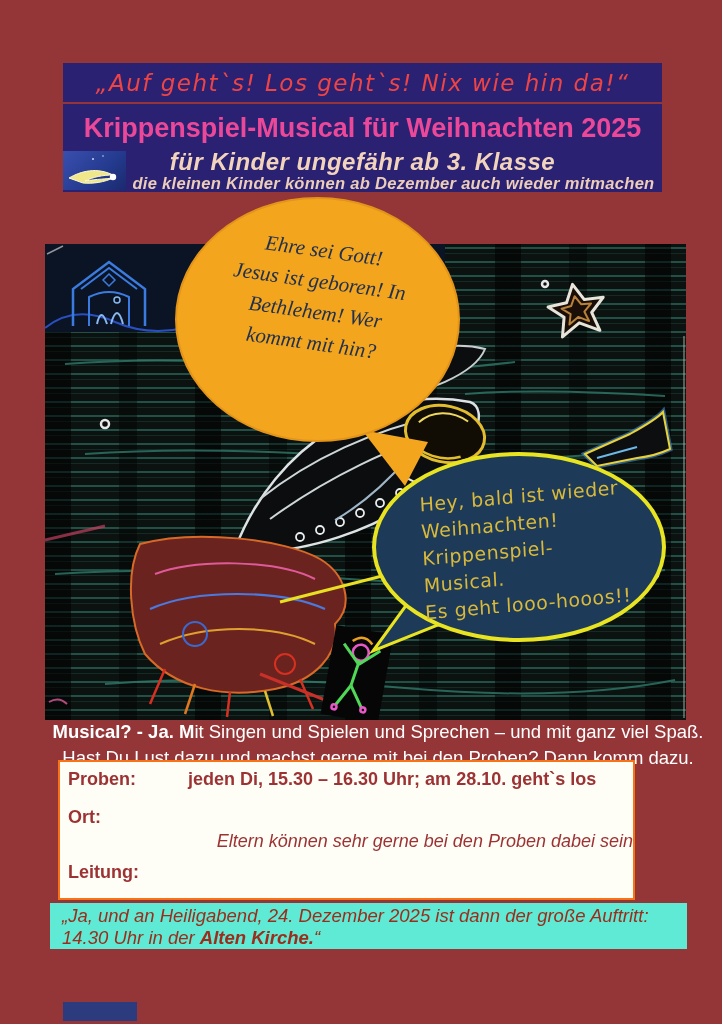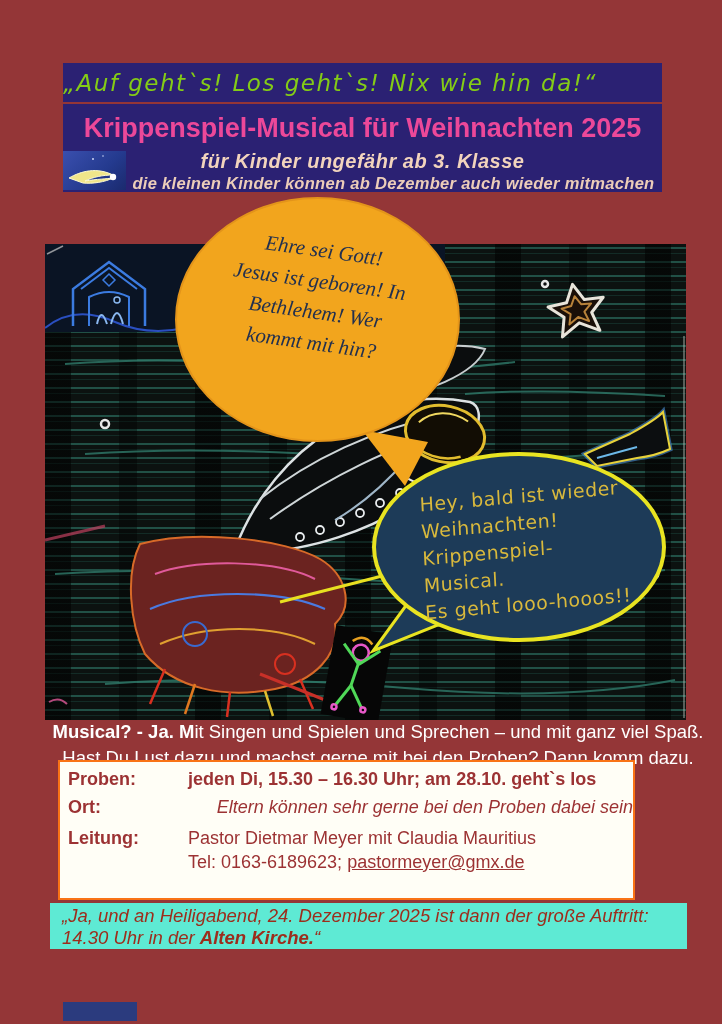--- a/index.html
+++ b/index.html
@@ -8,8 +8,8 @@
 
   
   .header{position:absolute;left:63px;top:63px;width:599px;height:129px;background:#2b2173;}
-  .h-row1{height:39px;line-height:40px;text-align:left;border-bottom:2px solid #943637;
-          color:#84cc16;font-family:"DejaVu Sans",sans-serif;font-style:italic;
+  .h-row1{height:39px;line-height:40px;text-align:center;border-bottom:2px solid #943637;
+          color:#ef4444;font-family:"DejaVu Sans",sans-serif;font-style:italic;
           font-size:23px;letter-spacing:1.5px;}
   .h-title{margin-top:3px;height:42px;line-height:42px;text-align:center;color:#ec4899;
            font-weight:bold;font-size:27px;}

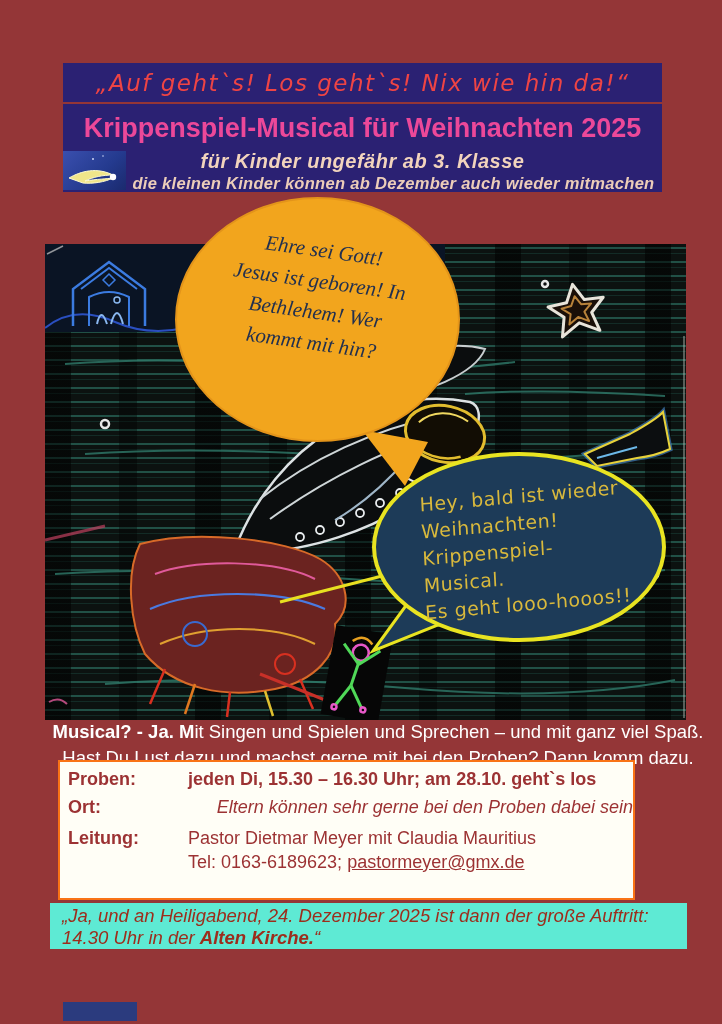--- a/index.html
+++ b/index.html
@@ -14,7 +14,7 @@
   .h-title{margin-top:3px;height:42px;line-height:42px;text-align:center;color:#ec4899;
            font-weight:bold;font-size:27px;}
   .h-sub1{height:25px;line-height:25px;text-align:center;color:#f2d4bd;
-          font-style:italic;font-weight:bold;font-size:20px;letter-spacing:.5px;}
+          font-style:italic;font-weight:bold;font-size:24px;letter-spacing:.5px;}
   .h-sub2{height:20px;line-height:18px;text-align:center;padding-left:62px;color:#eccdb9;
           font-style:italic;font-weight:bold;font-size:16.5px;letter-spacing:.3px;white-space:nowrap;}
   .comet{position:absolute;left:0;top:88px;width:63px;height:39px;

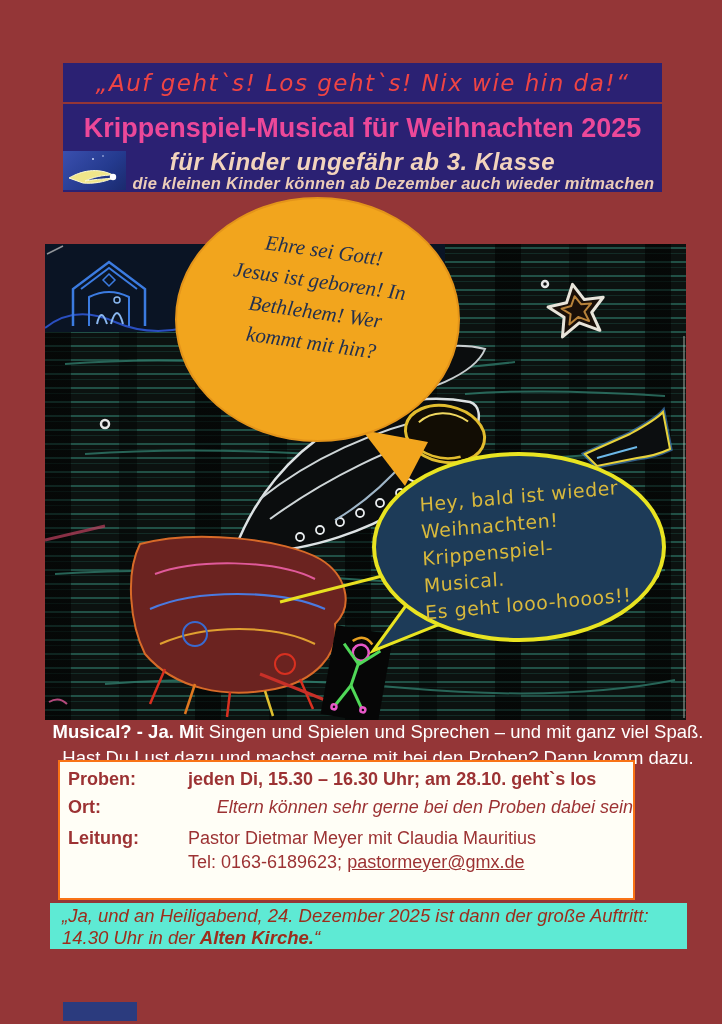--- a/index.html
+++ b/index.html
@@ -53,7 +53,7 @@
   .srow .lbl{width:120px;padding-left:8px;font-weight:bold;flex:none;}
   .srow .val{flex:1;white-space:nowrap;}
   .r1{margin-top:5px;line-height:24px;}
-  .r2{margin-top:4px;line-height:24px;}
+  .r2{margin-top:14px;line-height:24px;flex-direction:column;}
   .r3{margin-top:7px;line-height:24px;}
   .bold{font-weight:bold;}
   .ital{font-style:italic;text-align:right;}

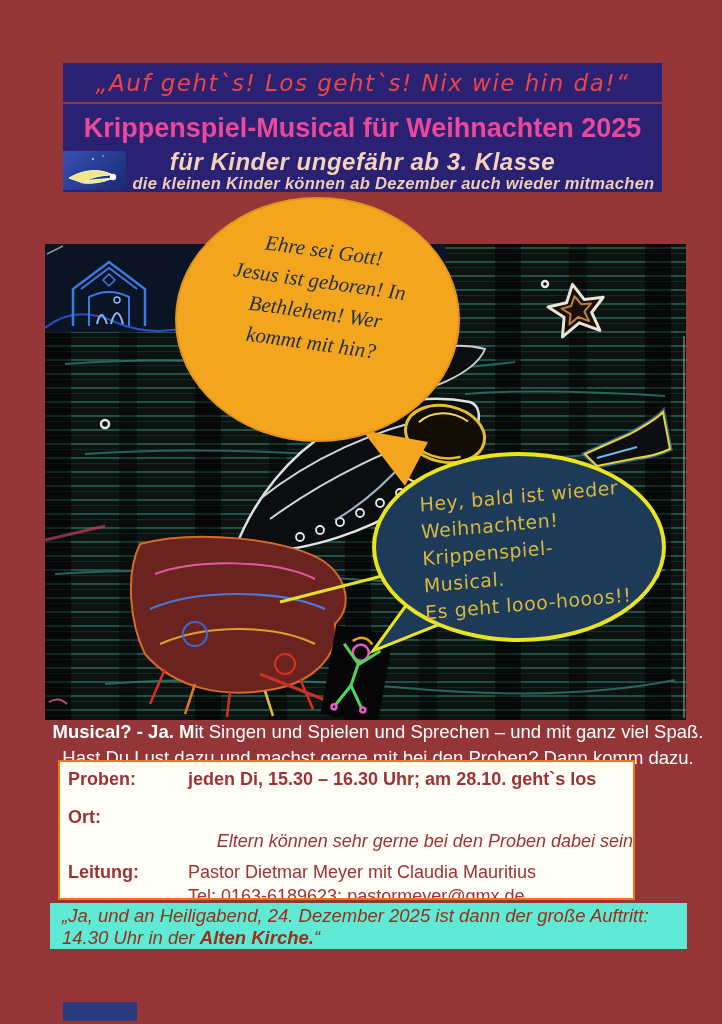--- a/index.html
+++ b/index.html
@@ -245,10 +245,6 @@
     </div>
     <div class="srow r3">
       <div class="lbl">Leitung:</div>
-      <div class="val">
-        <div>Pastor Dietmar Meyer mit Claudia Mauritius</div>
-        <div><span>Tel: 0163-6189623; </span><span class="email">pastormeyer@gmx.de</span></div>
-      </div>
     </div>
   </div>
 

